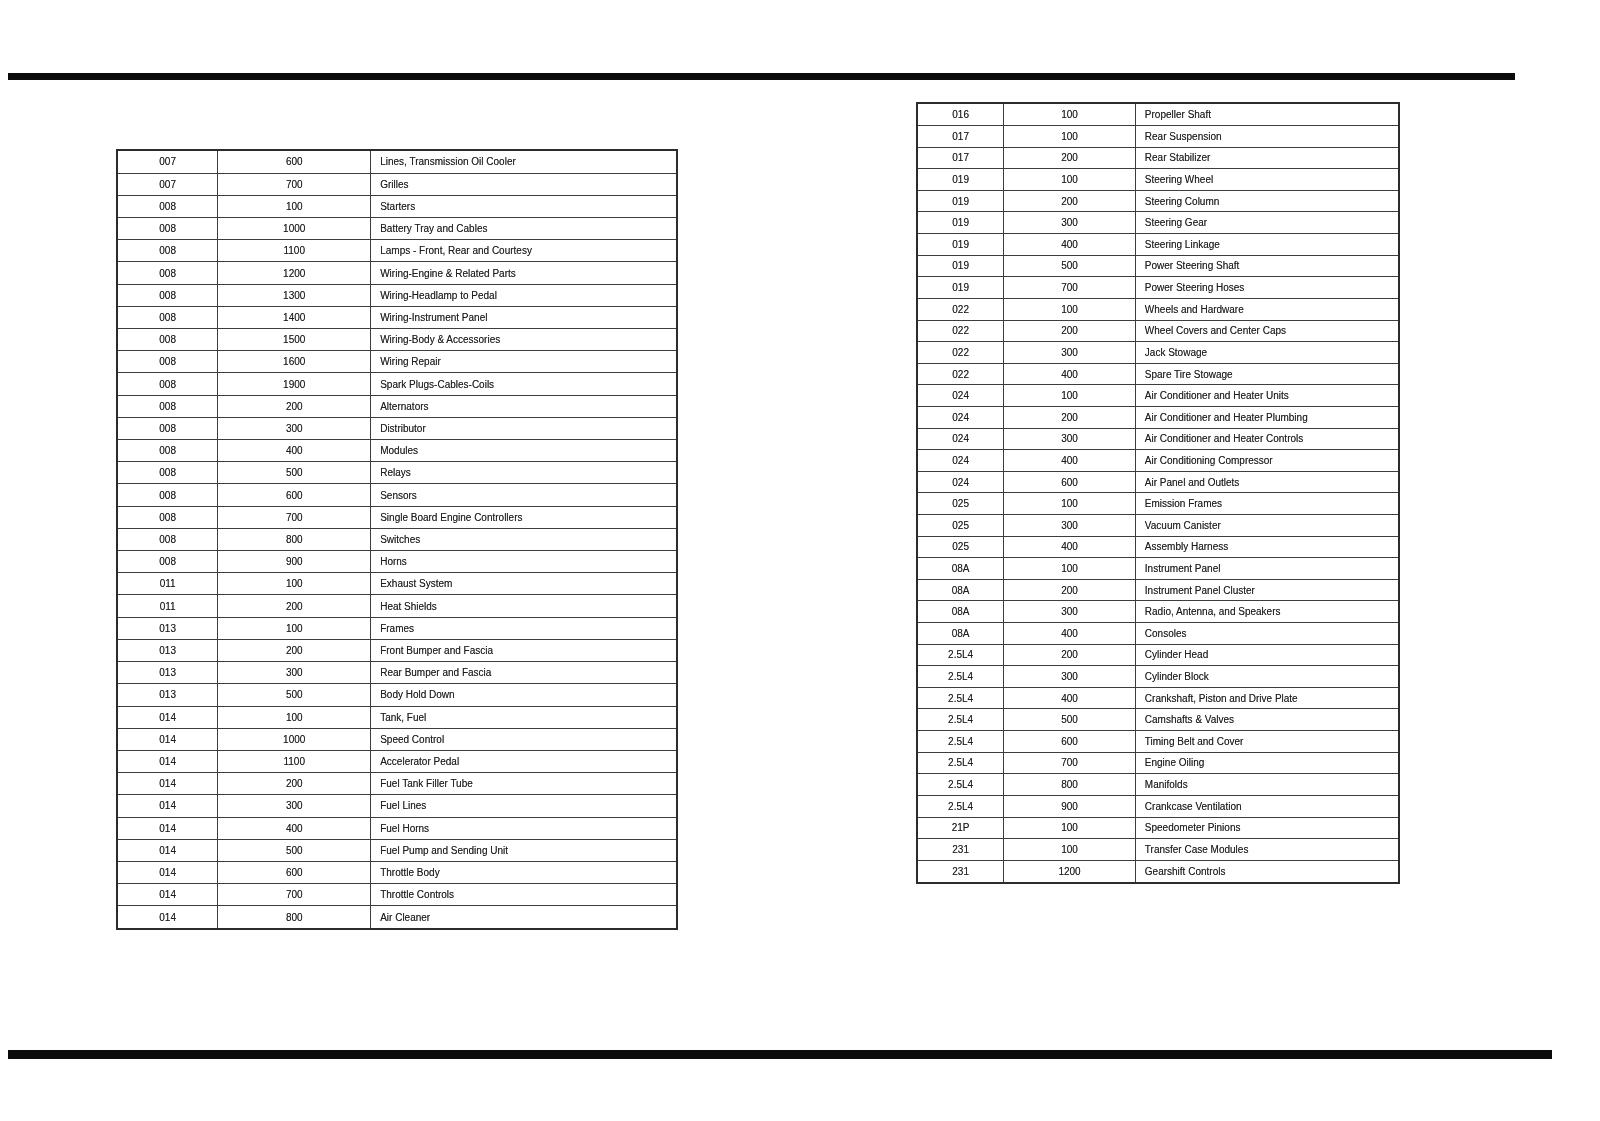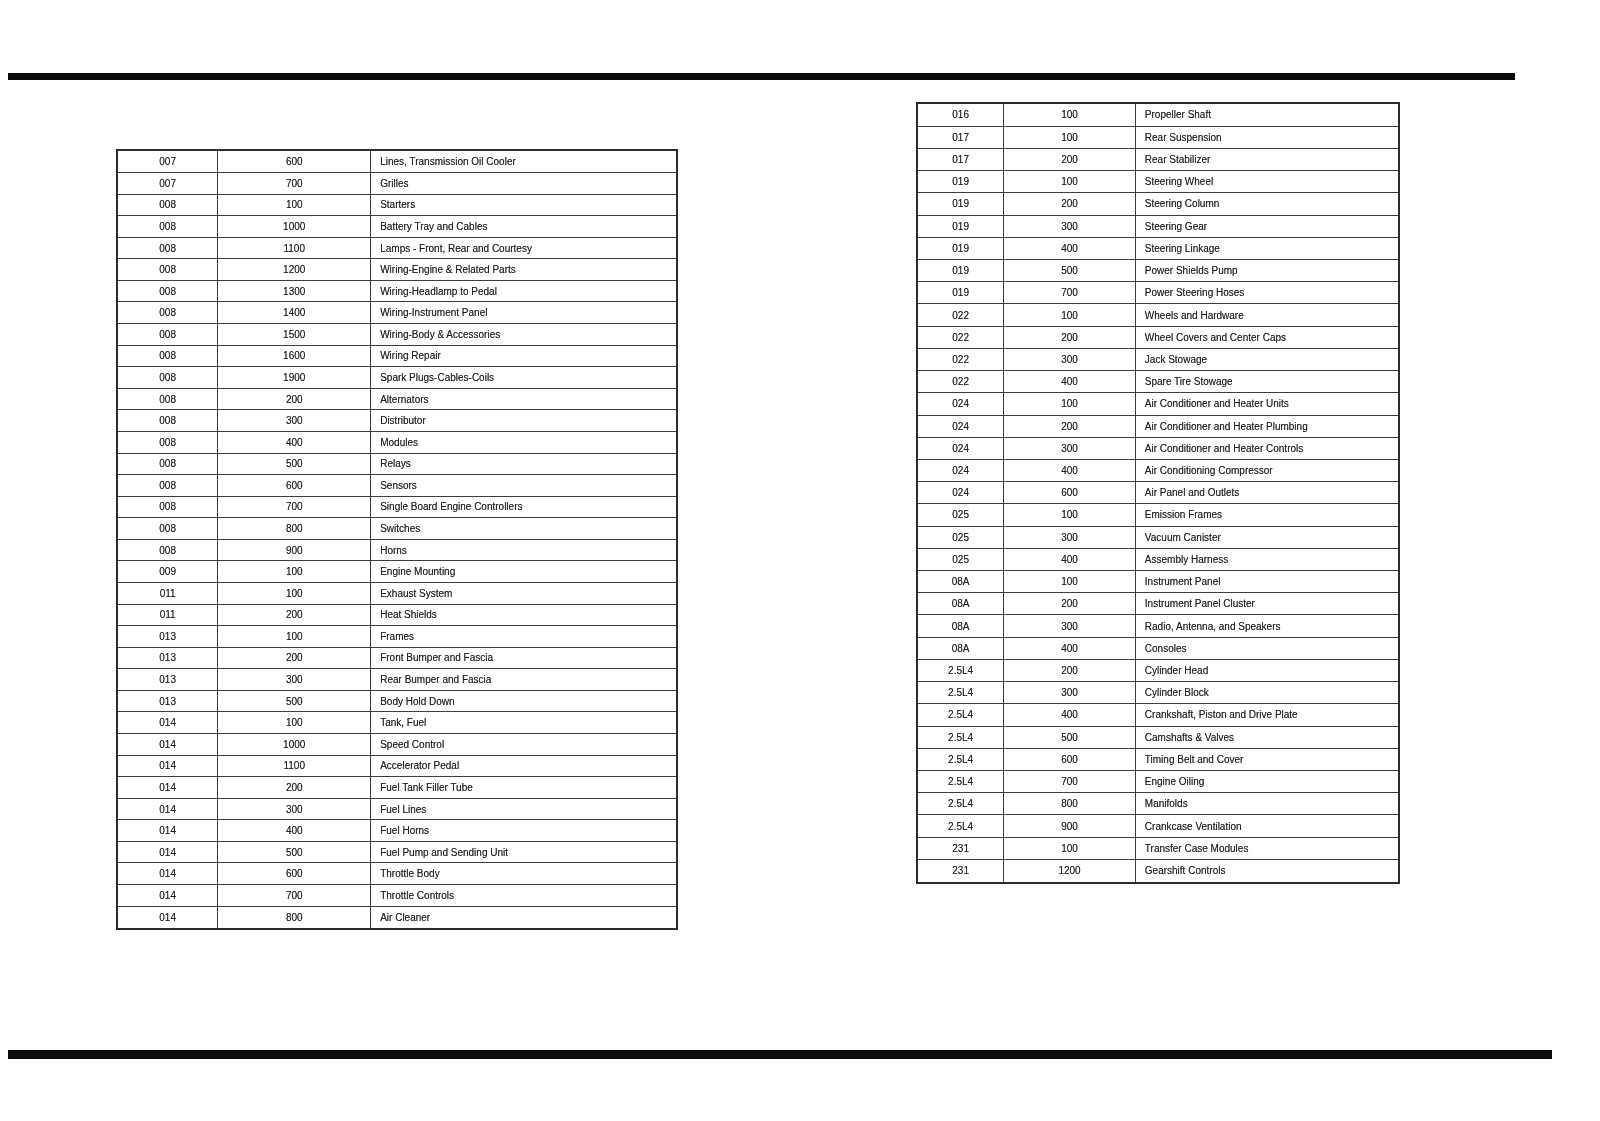--- a/index.html
+++ b/index.html
@@ -280,7 +280,7 @@
         <tr>
           <td class="code-cell">019</td>
           <td class="group-cell">500</td>
-          <td class="desc-cell">Power Shields Pump</td>
+          <td class="desc-cell">Power Steering Shaft</td>
         </tr>
         <tr>
           <td class="code-cell">019</td>

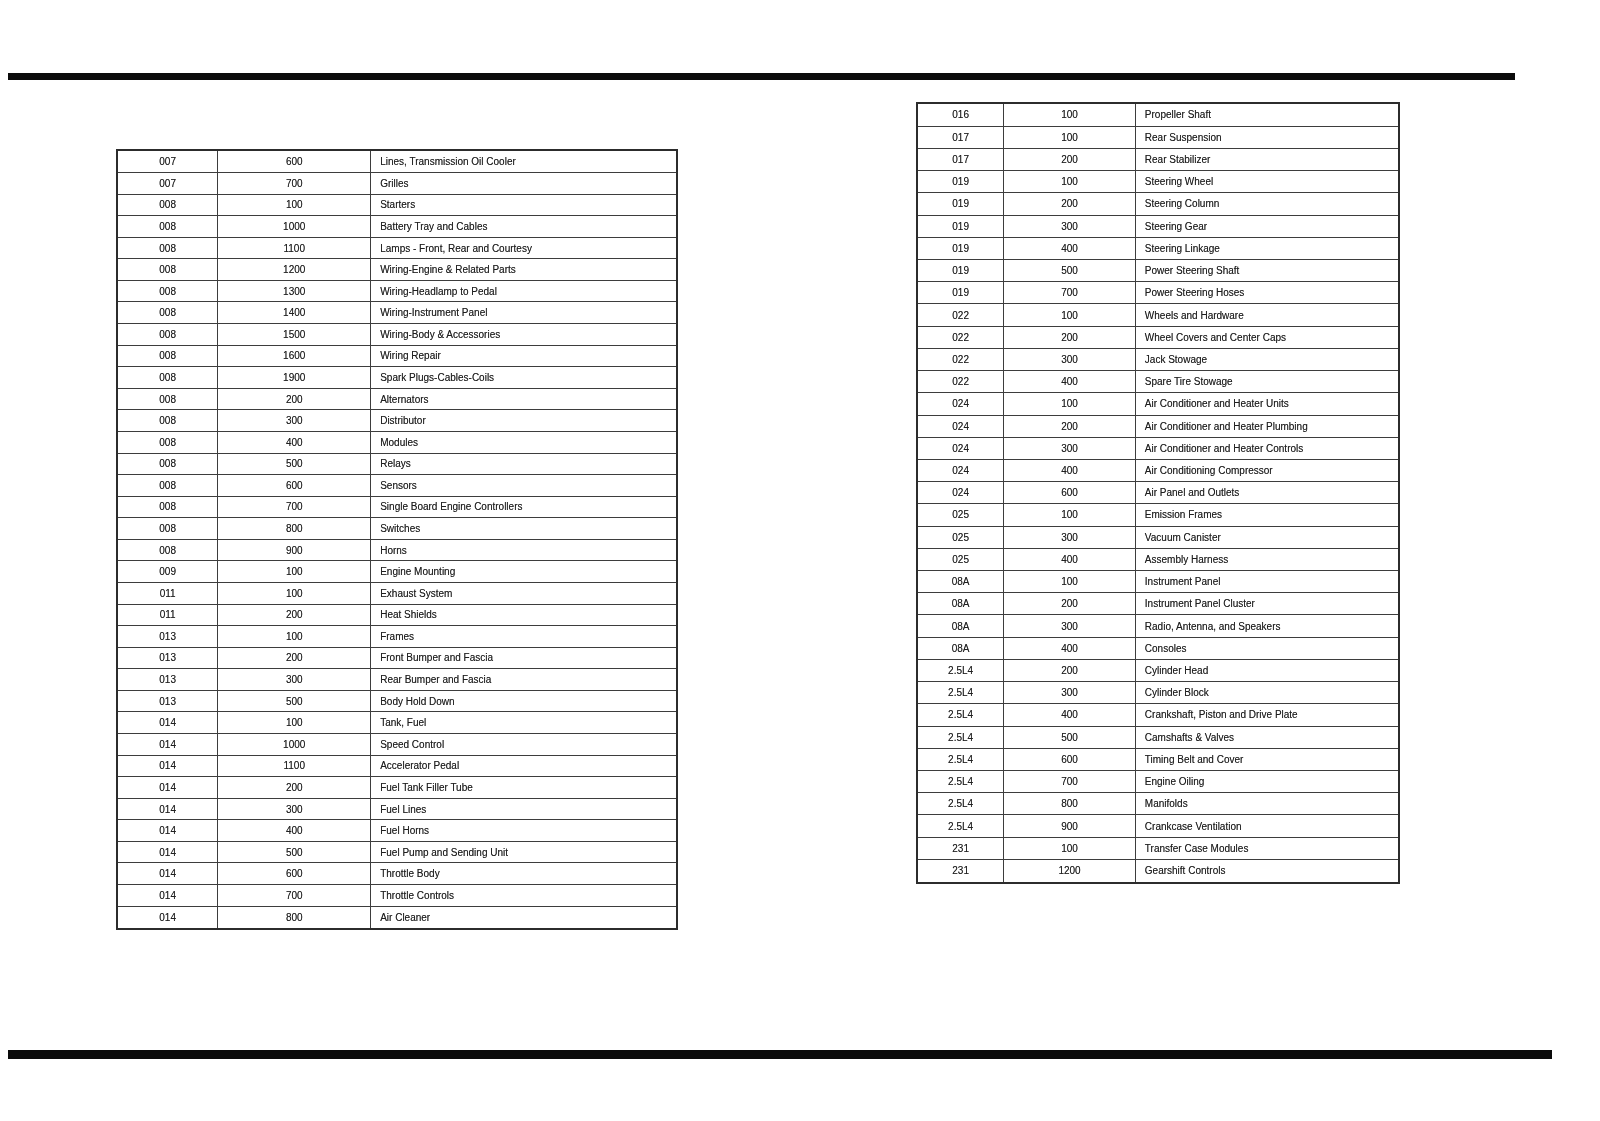--- a/index.html
+++ b/index.html
@@ -148,11 +148,6 @@
           <td class="desc-cell">Horns</td>
         </tr>
         <tr>
-          <td class="code-cell">009</td>
-          <td class="group-cell">100</td>
-          <td class="desc-cell">Engine Mounting</td>
-        </tr>
-        <tr>
           <td class="code-cell">011</td>
           <td class="group-cell">100</td>
           <td class="desc-cell">Exhaust System</td>

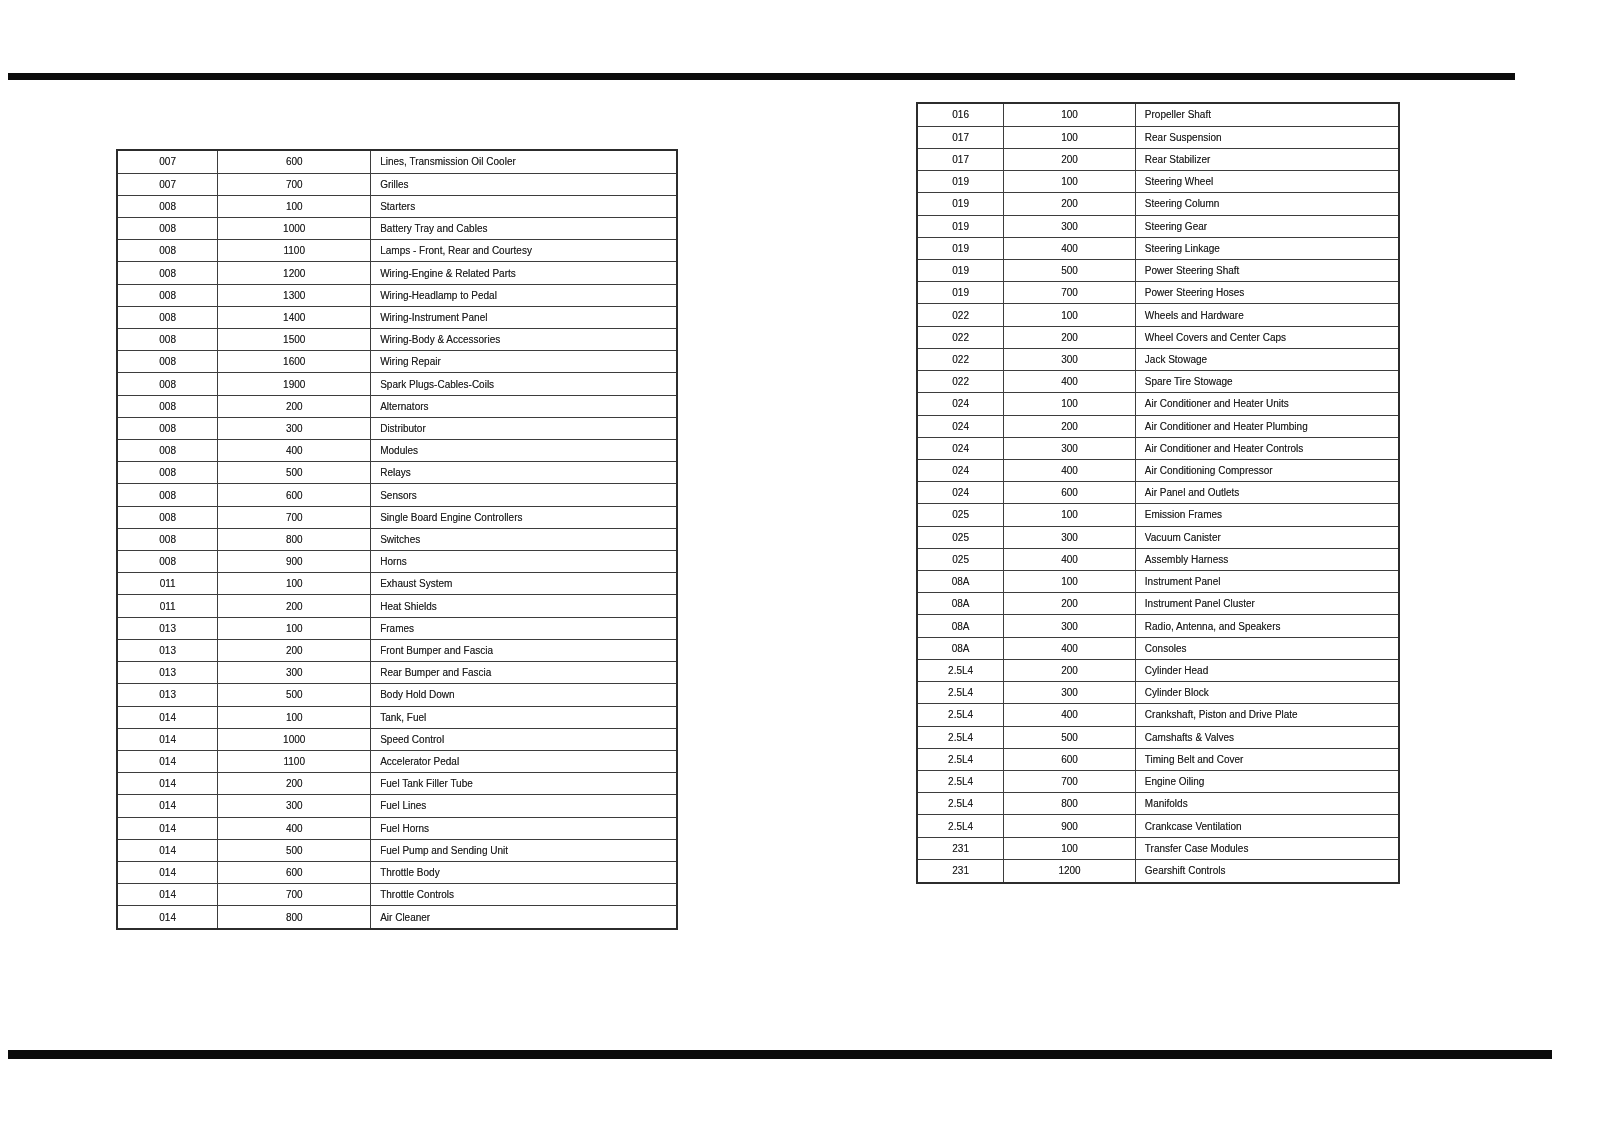--- a/index.html
+++ b/index.html
@@ -403,6 +403,11 @@
           <td class="desc-cell">Crankcase Ventilation</td>
         </tr>
         <tr>
+          <td class="code-cell">21P</td>
+          <td class="group-cell">100</td>
+          <td class="desc-cell">Speedometer Pinions</td>
+        </tr>
+        <tr>
           <td class="code-cell">231</td>
           <td class="group-cell">100</td>
           <td class="desc-cell">Transfer Case Modules</td>

